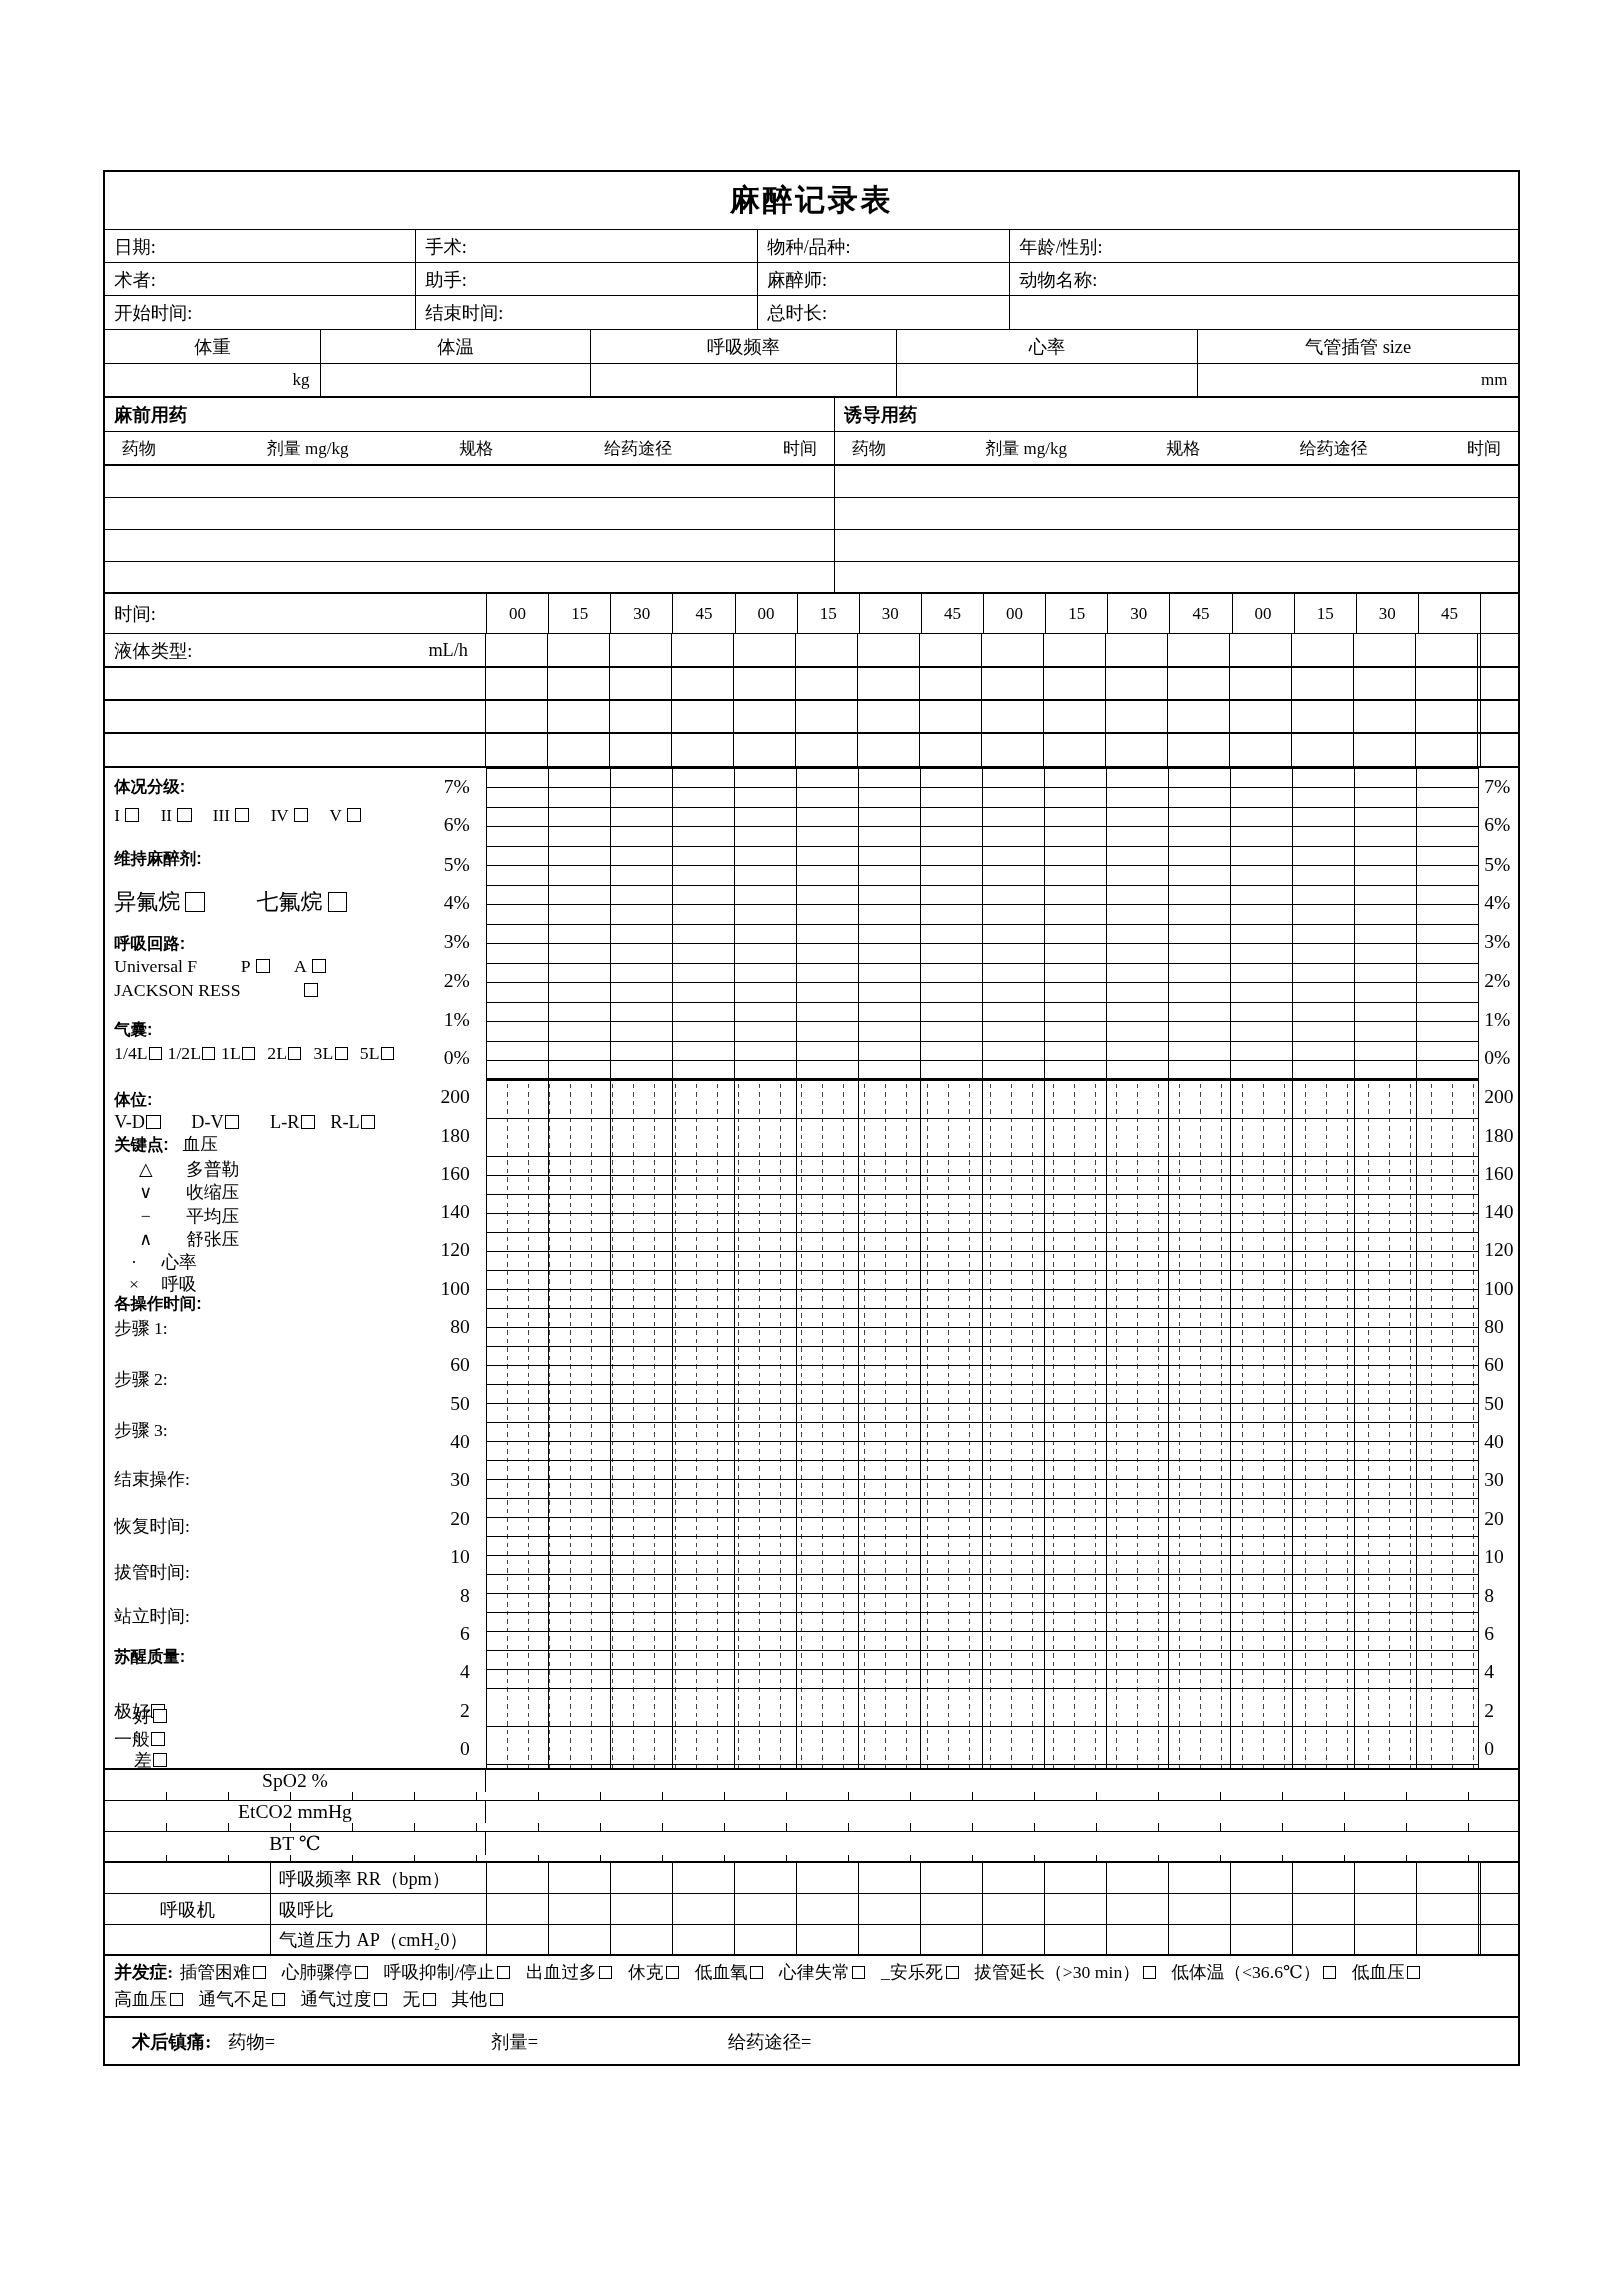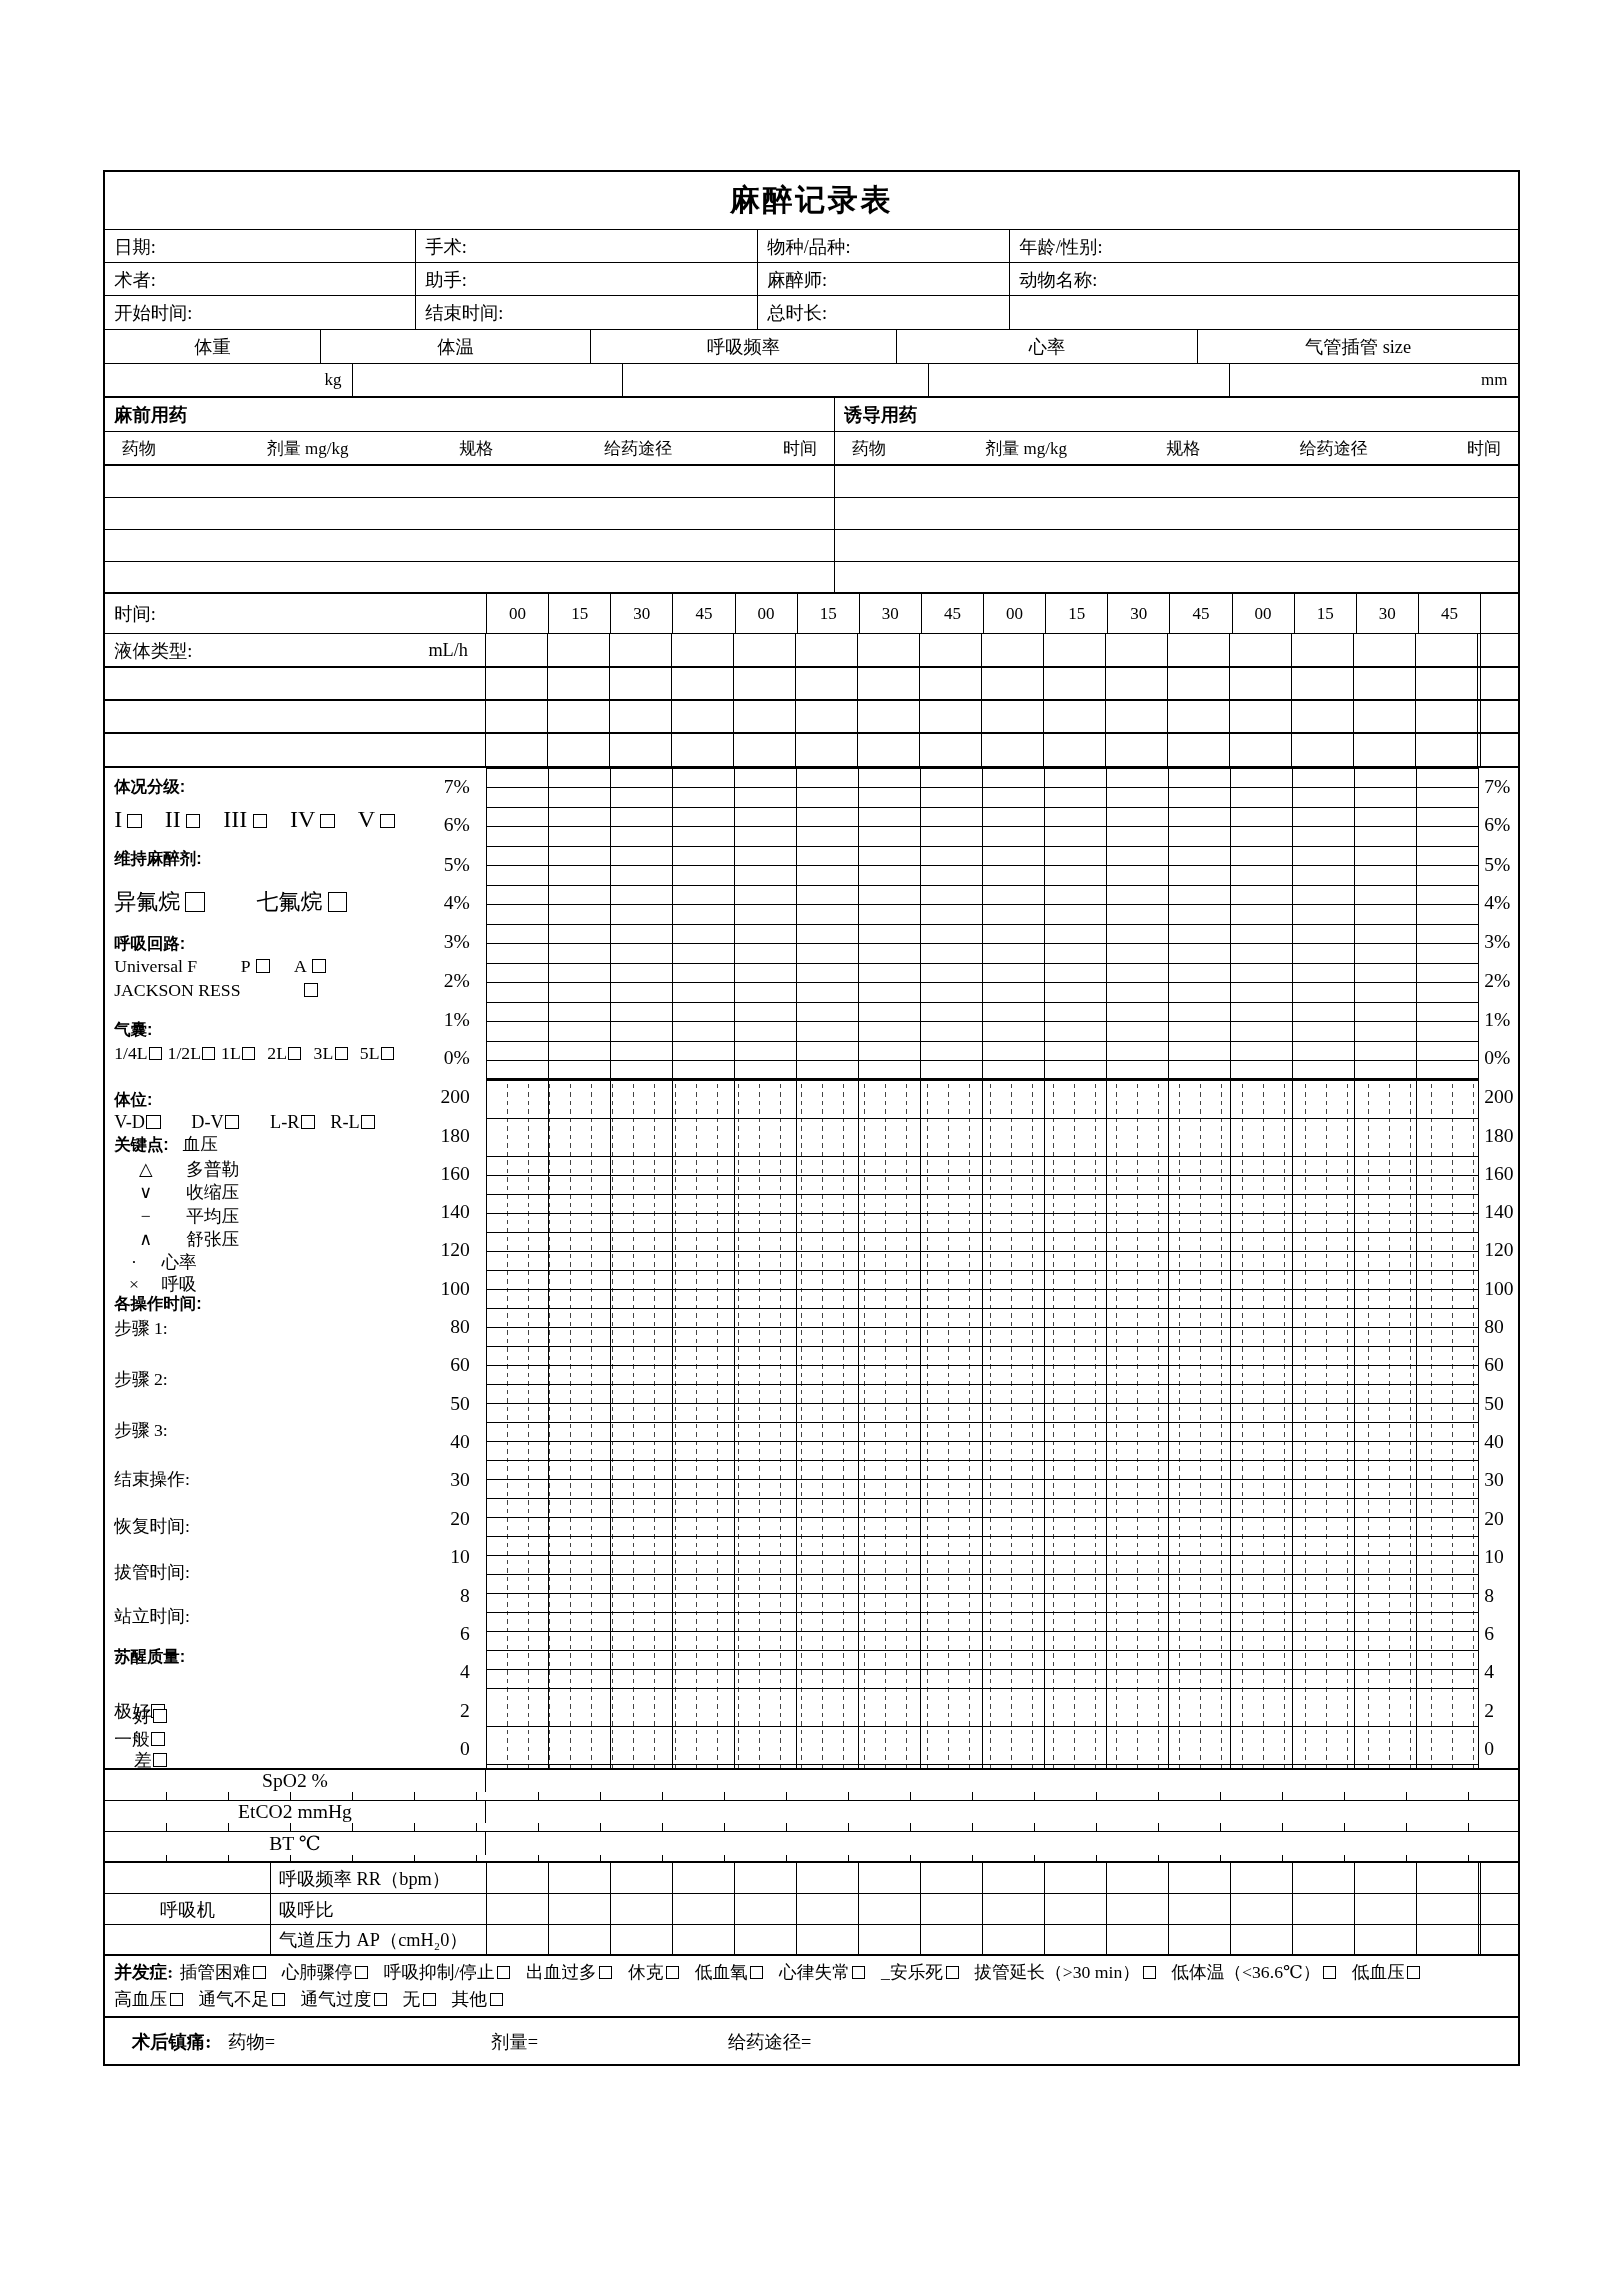--- a/index.html
+++ b/index.html
@@ -167,7 +167,7 @@
   </div>
 
   <div class="row r-vit thick">
-    <div class="cell unit-cell" style="width:216px;margin-left:32px;">
+    <div class="cell unit-cell" style="width:216px;">
         <span>kg</span>
       </div>
     <div class="cell" style="width:270px;"></div>

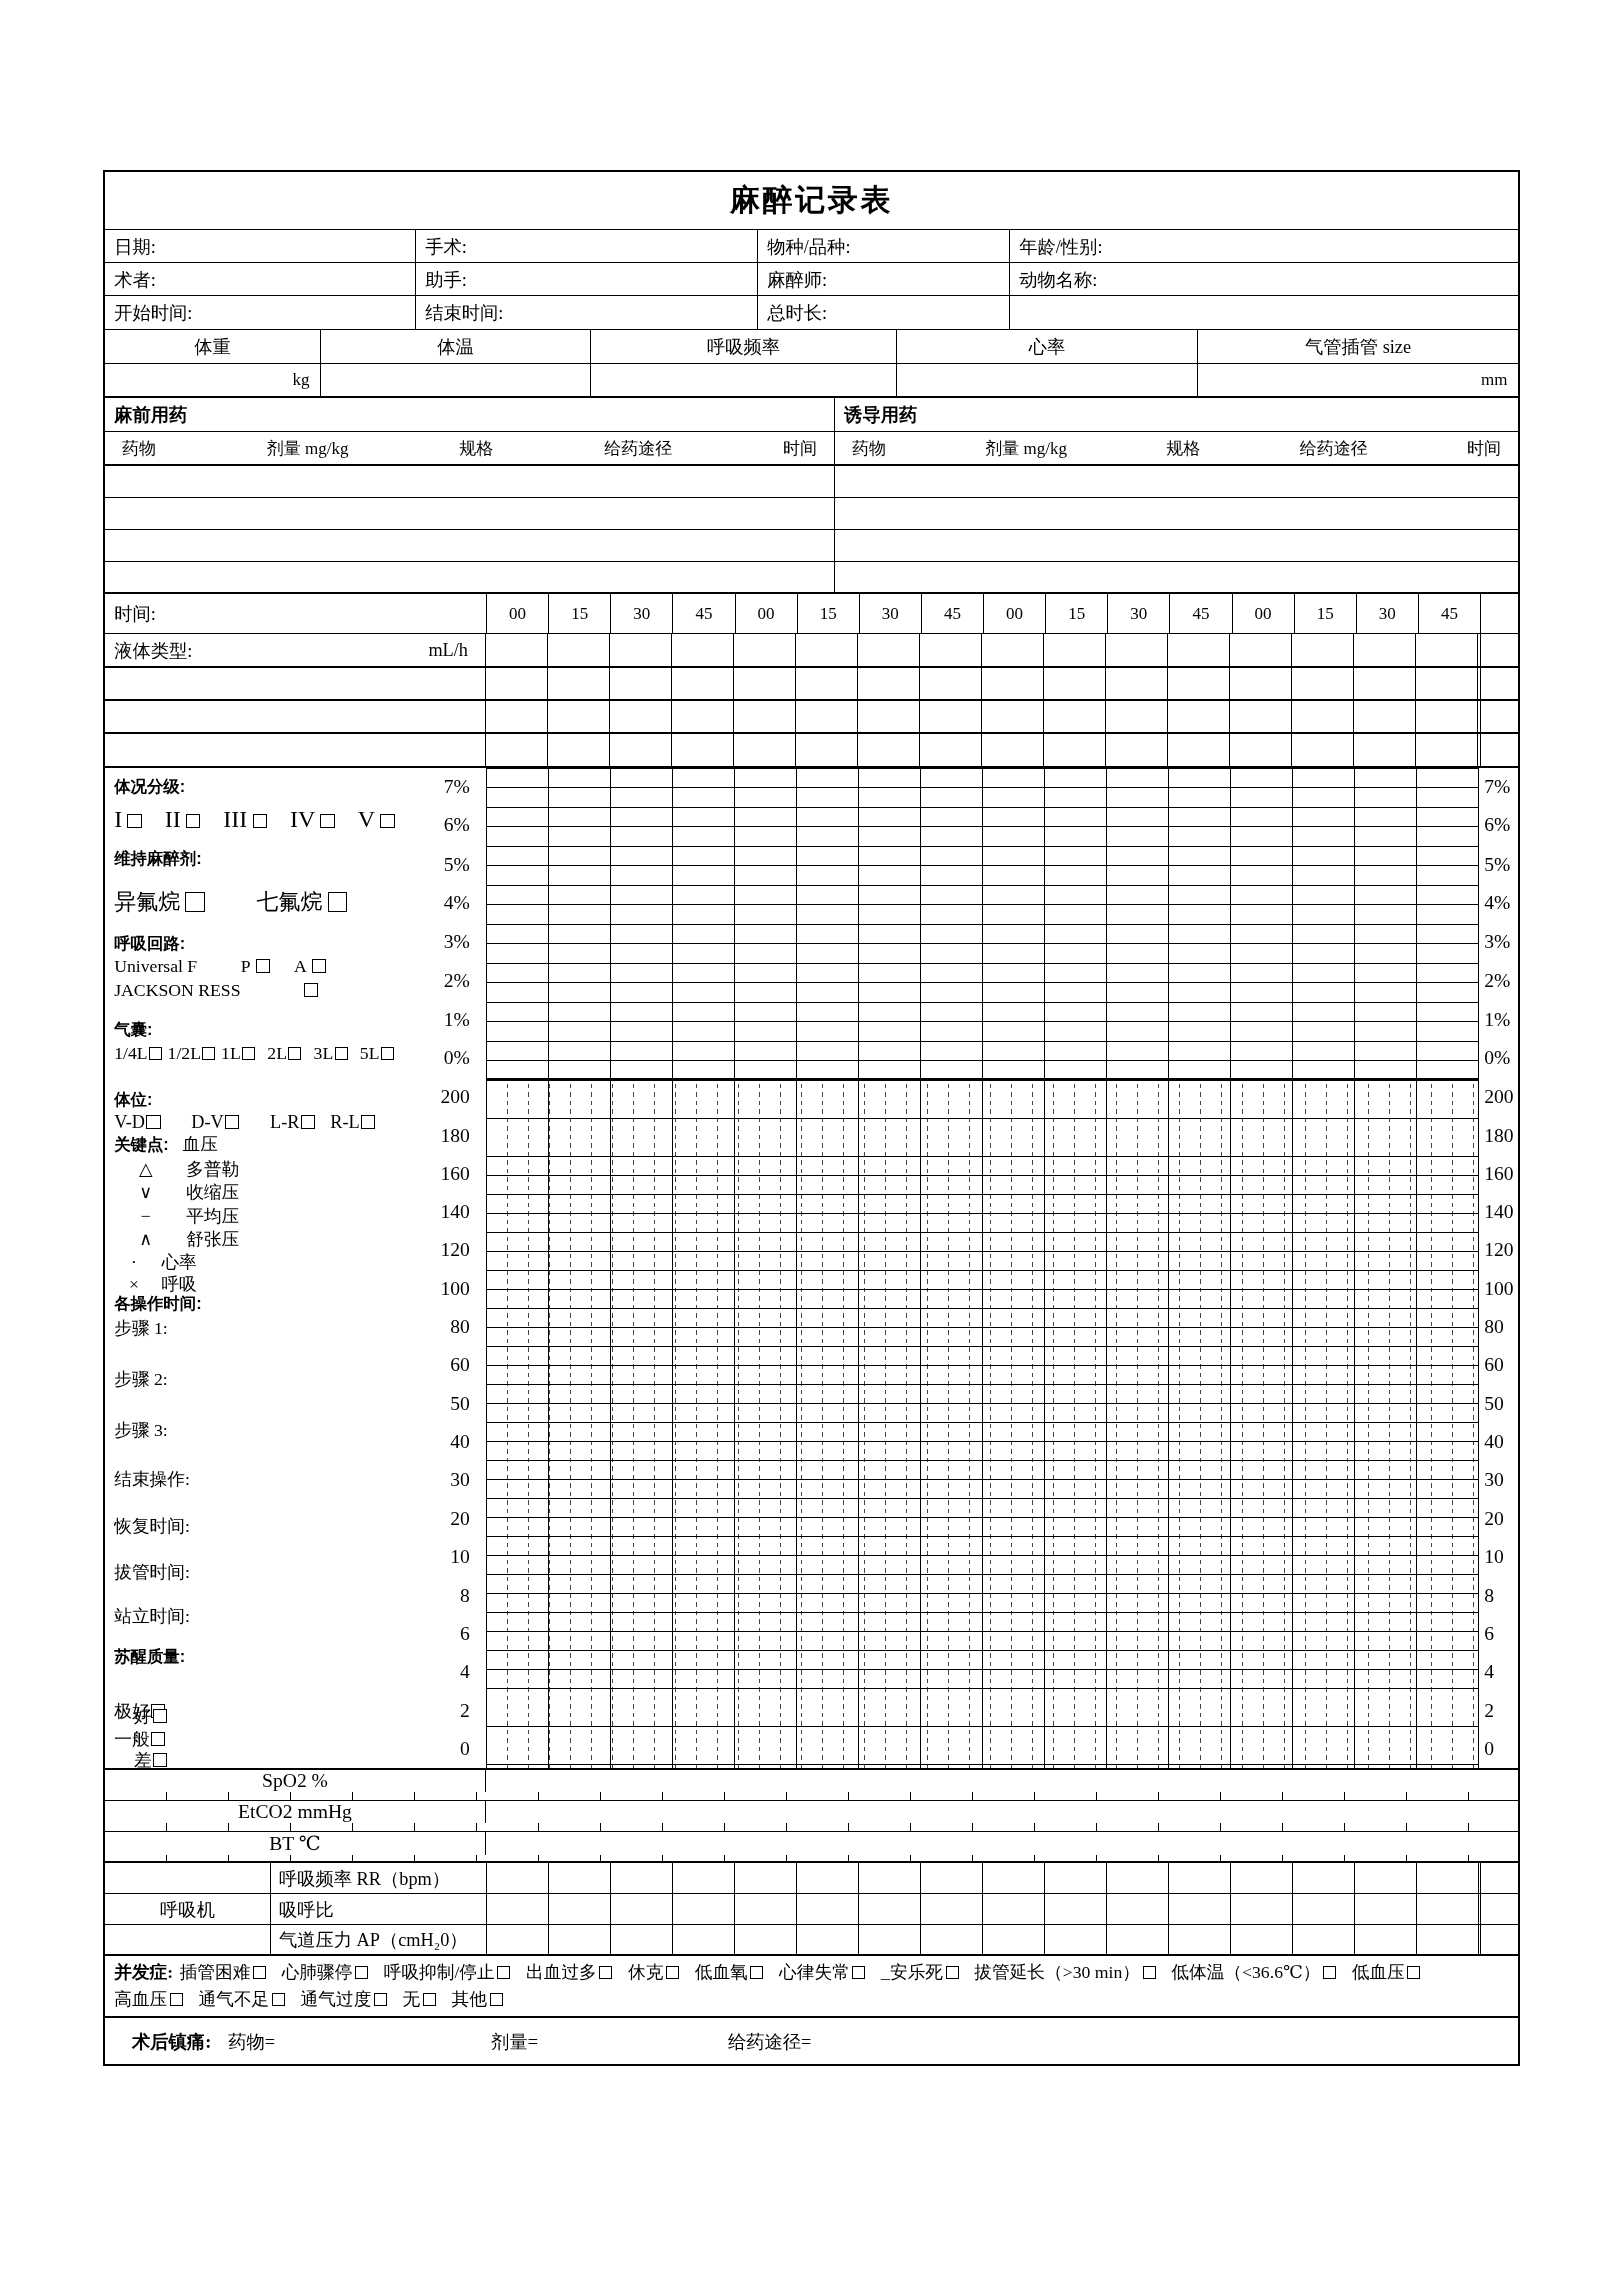--- a/index.html
+++ b/index.html
@@ -280,7 +280,7 @@
 
       <div class="sb">
         <div class="sb-line sb-h" style="top:7.9px;">体况分级:</div>
-        <div class="sb-line gap26" style="top:38px; font-size:24px;">
+        <div class="sb-line gap26" style="top:38px; font-size:17px;">
           <span class="opt"><span>I</span><span class="cb"></span></span>
           <span class="opt"><span>II</span><span class="cb"></span></span>
           <span class="opt"><span>III</span><span class="cb"></span></span>

